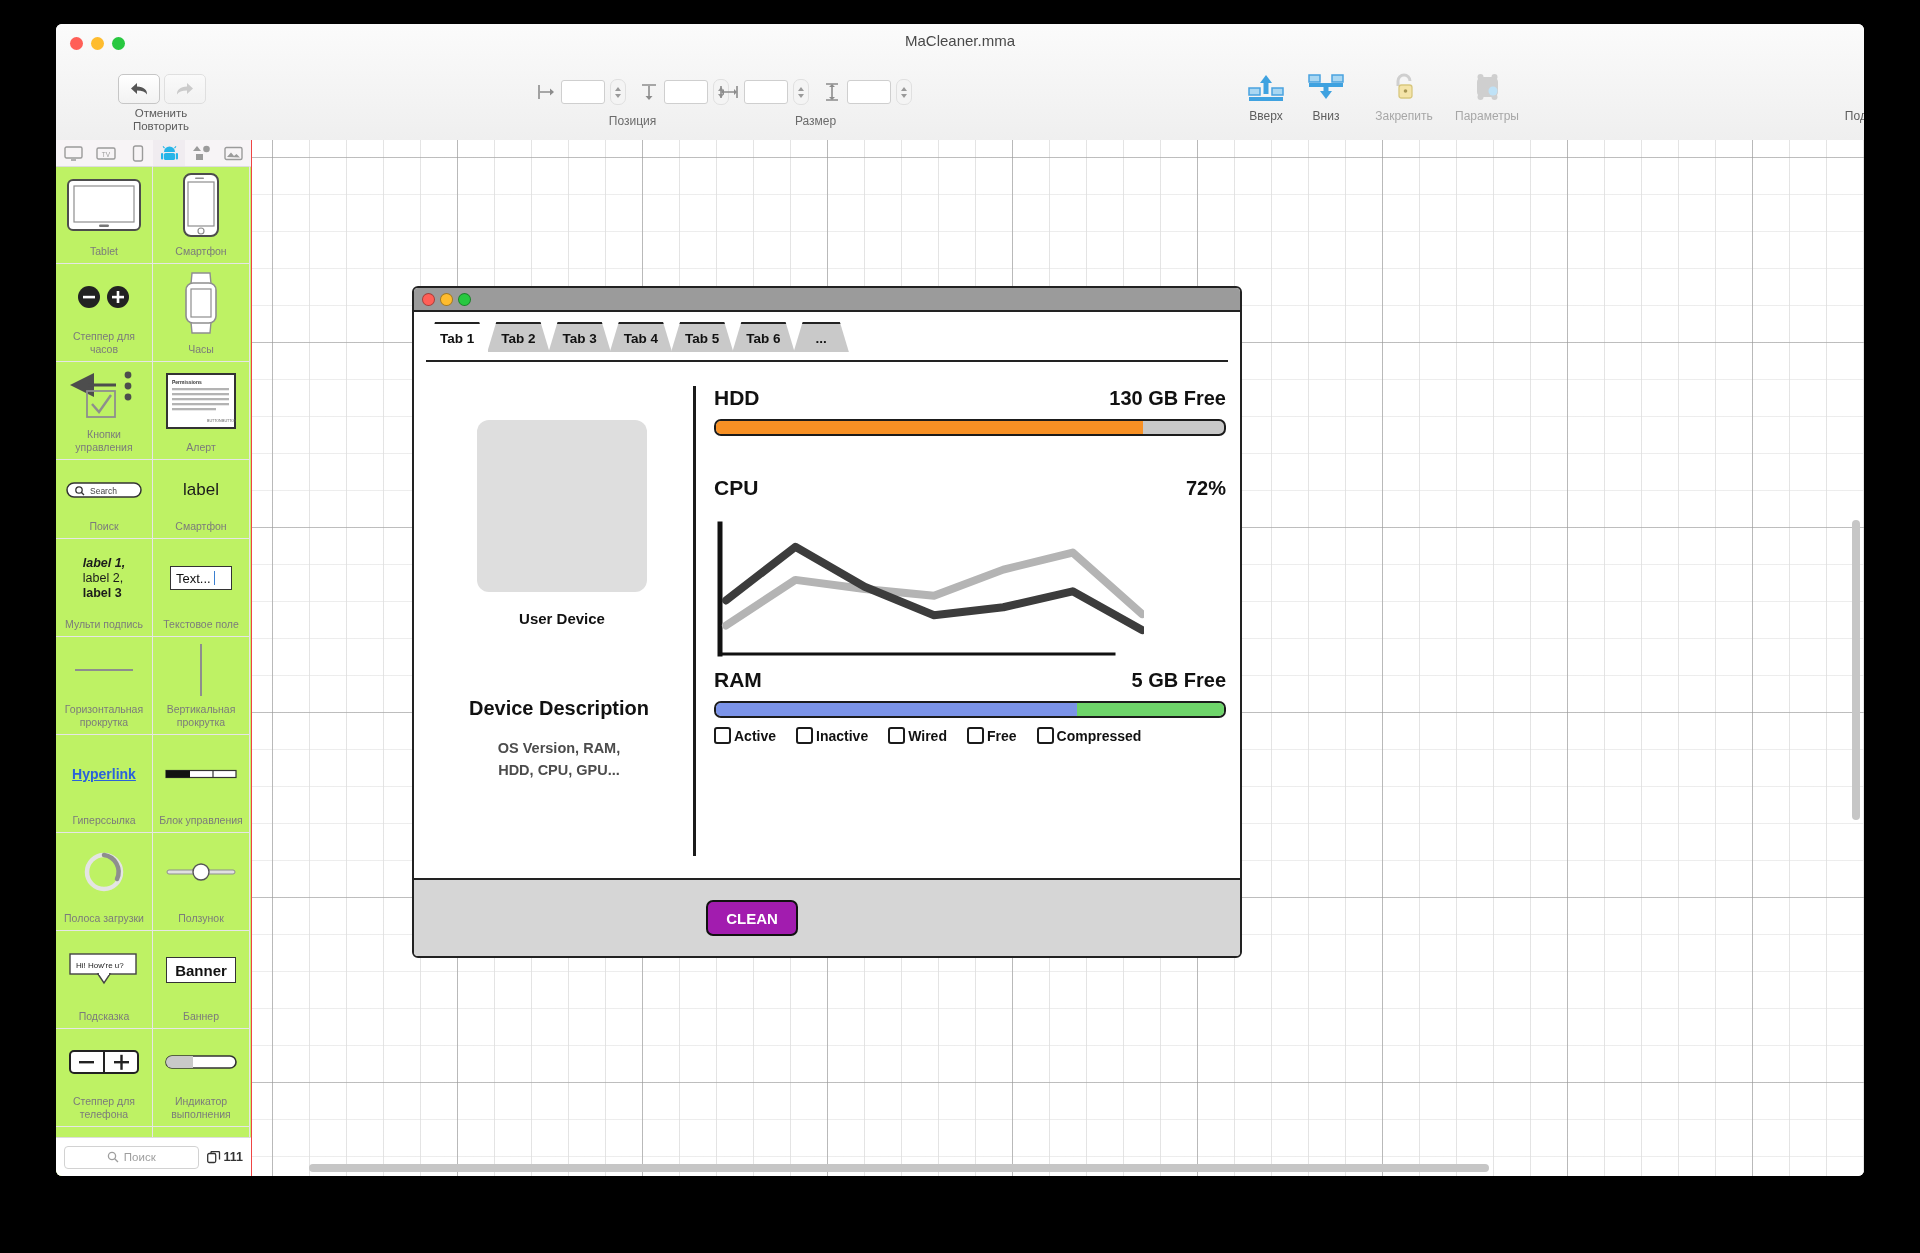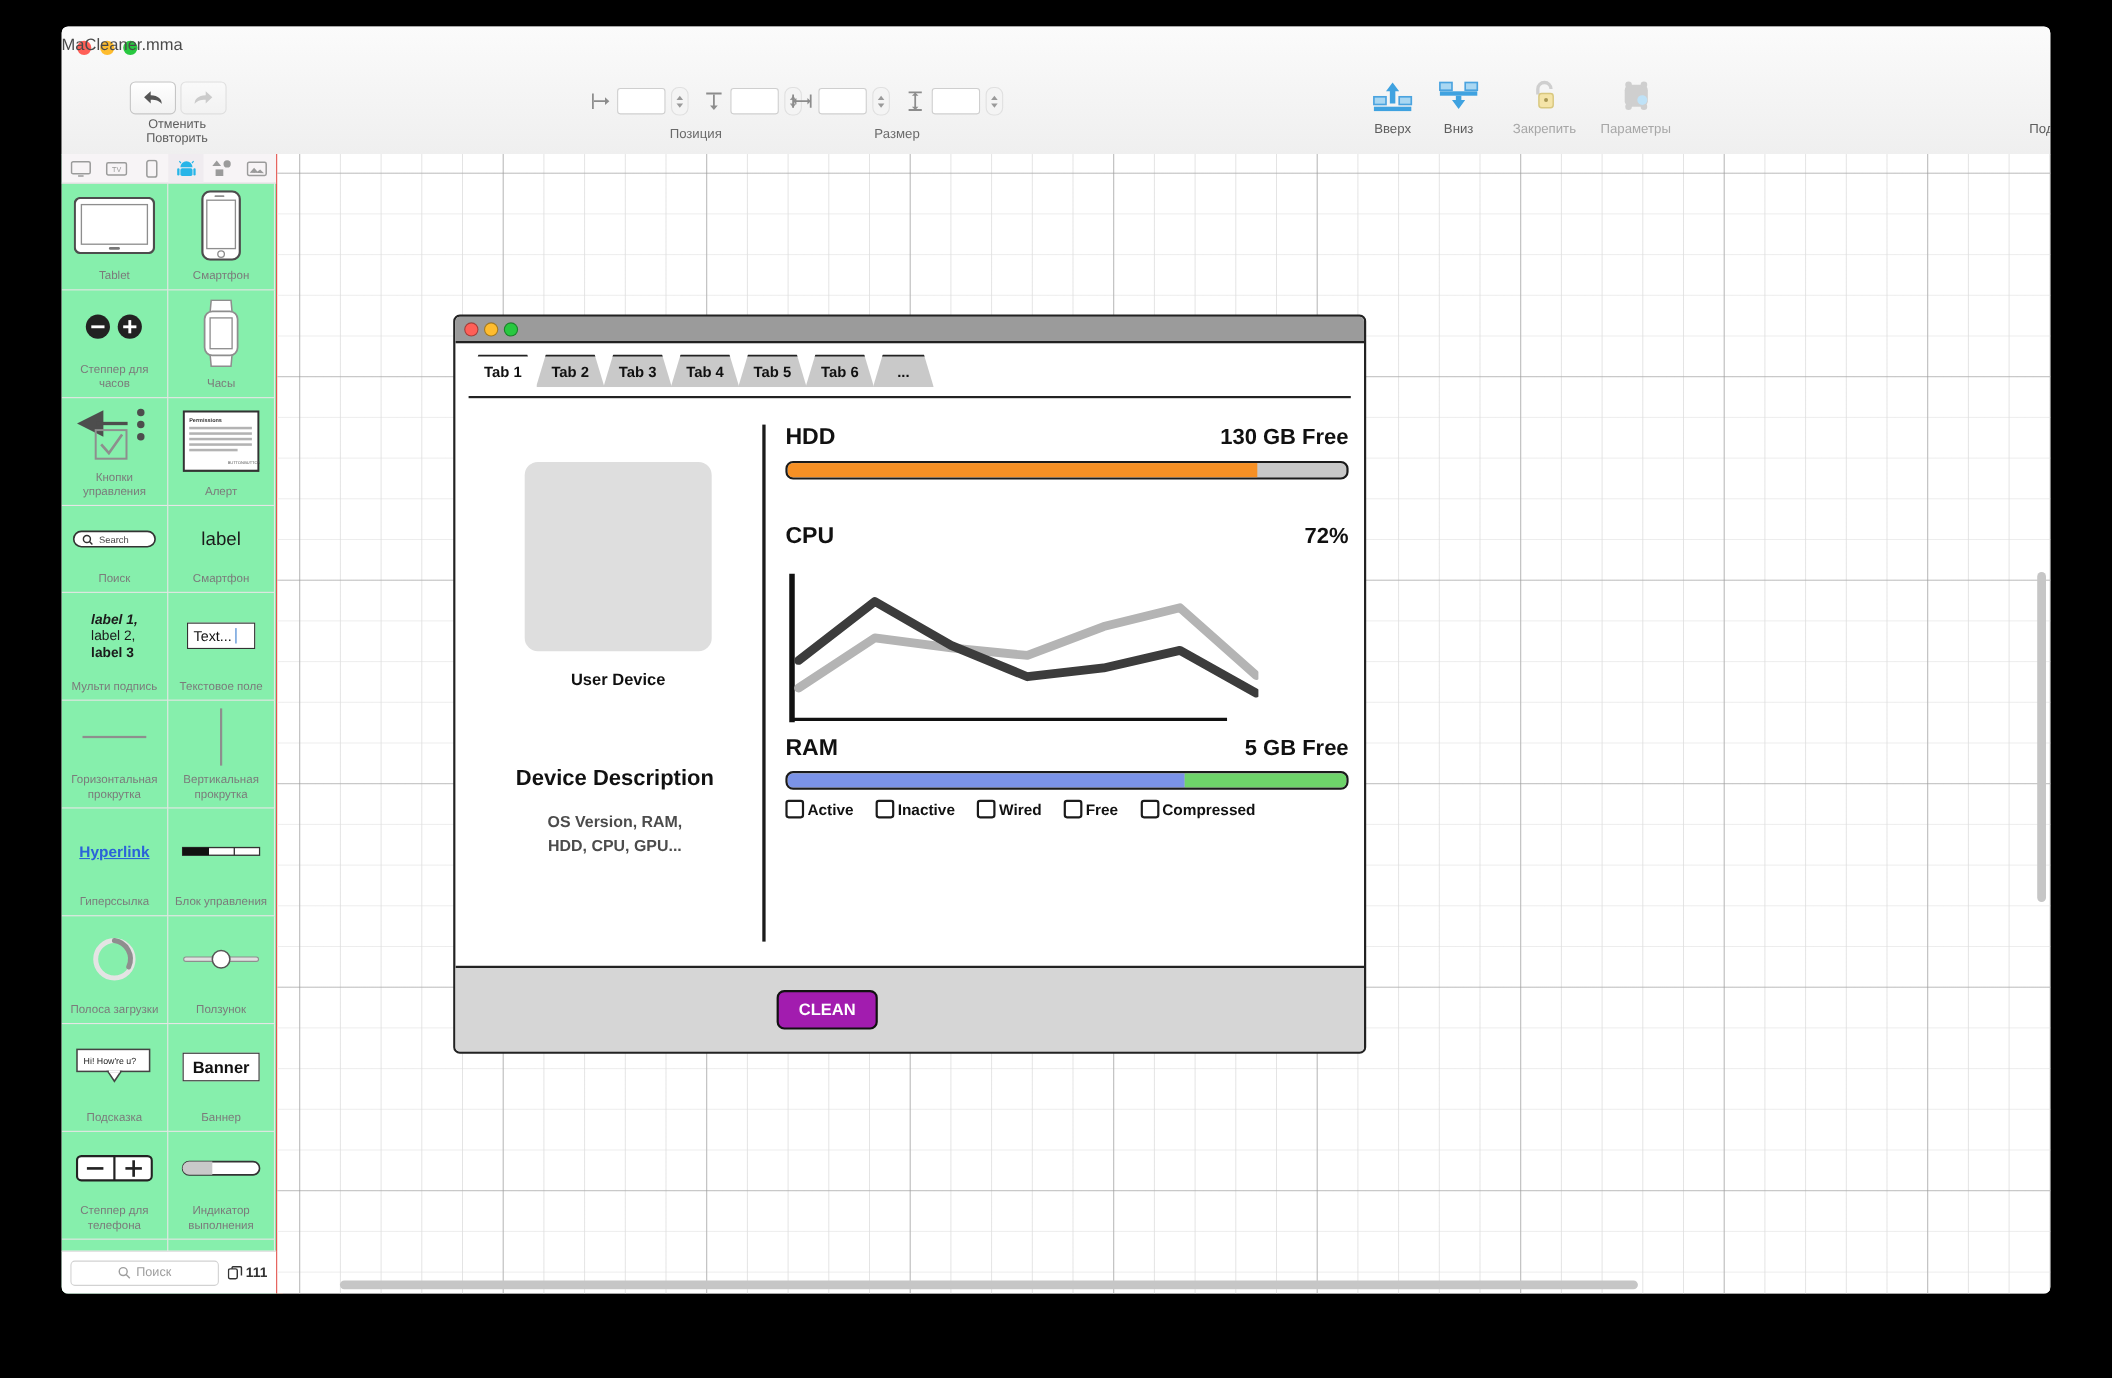--- a/index.html
+++ b/index.html
@@ -33,7 +33,7 @@
 
   .doc-title {
     position:absolute; left:0; top:8px; width:100%;
-    font-size:15px; color:#4a4a4a;
+    text-align:center; font-size:15px; color:#4a4a4a;
   }
 
   

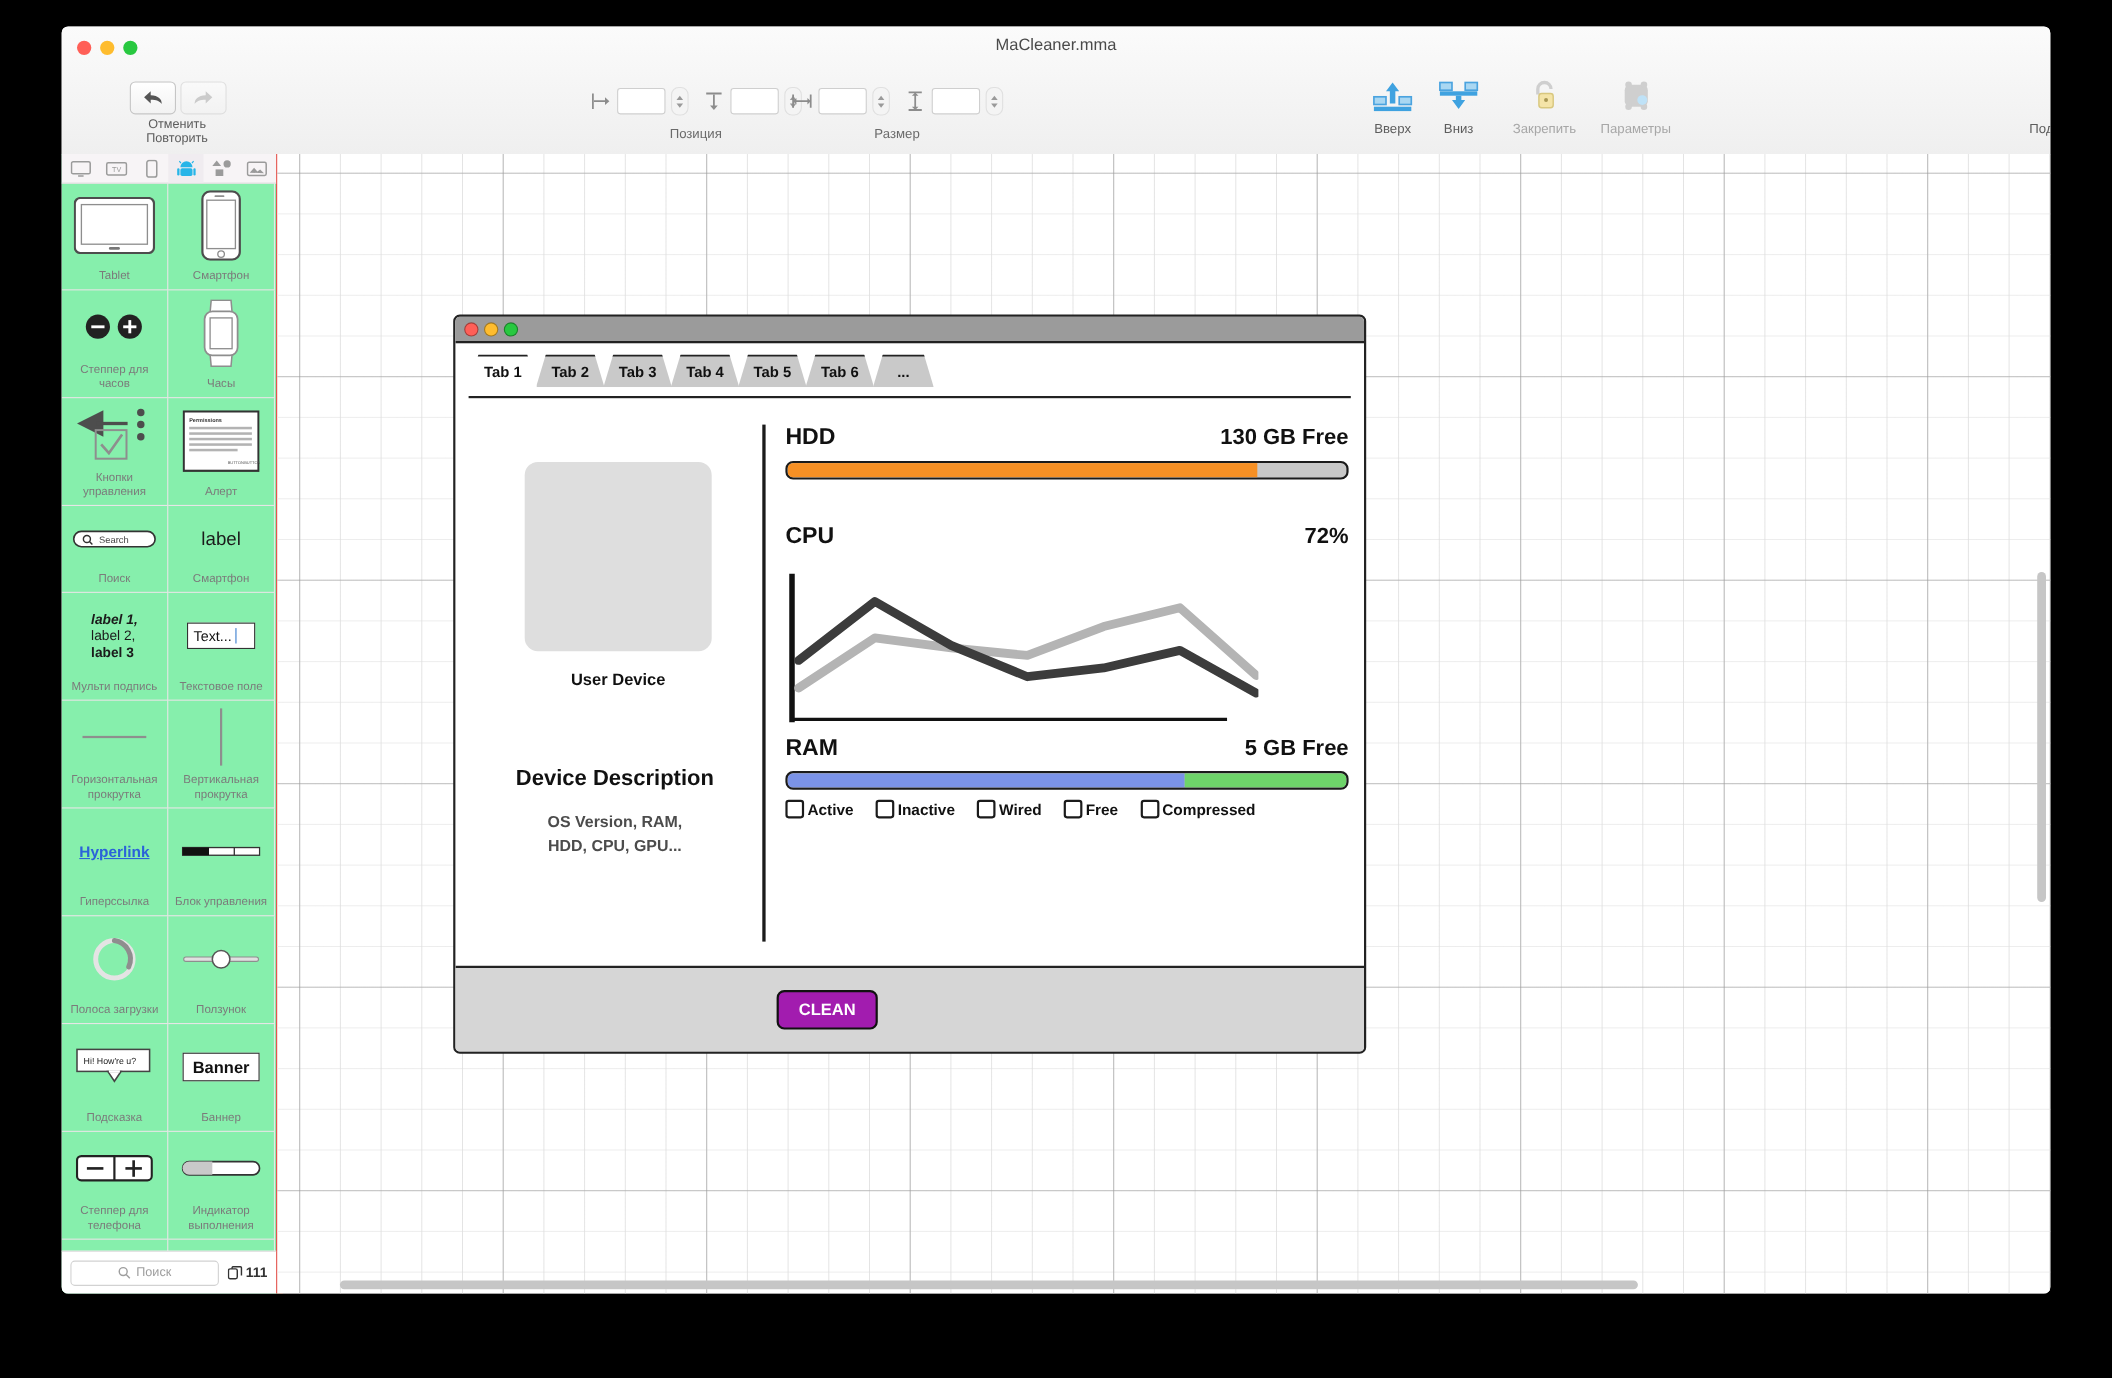--- a/index.html
+++ b/index.html
@@ -74,7 +74,7 @@
   
   .library {
     position:absolute; left:0; top:116px; width:195px; bottom:0;
-    background:#86efac; border-right:6px solid #ef4444;
+    background:#bef264; border-right:6px solid #ef4444;
   }
   .lib-tabs {
     height:26px; background:#f7f4f6; border-bottom:1px solid #ddd;

